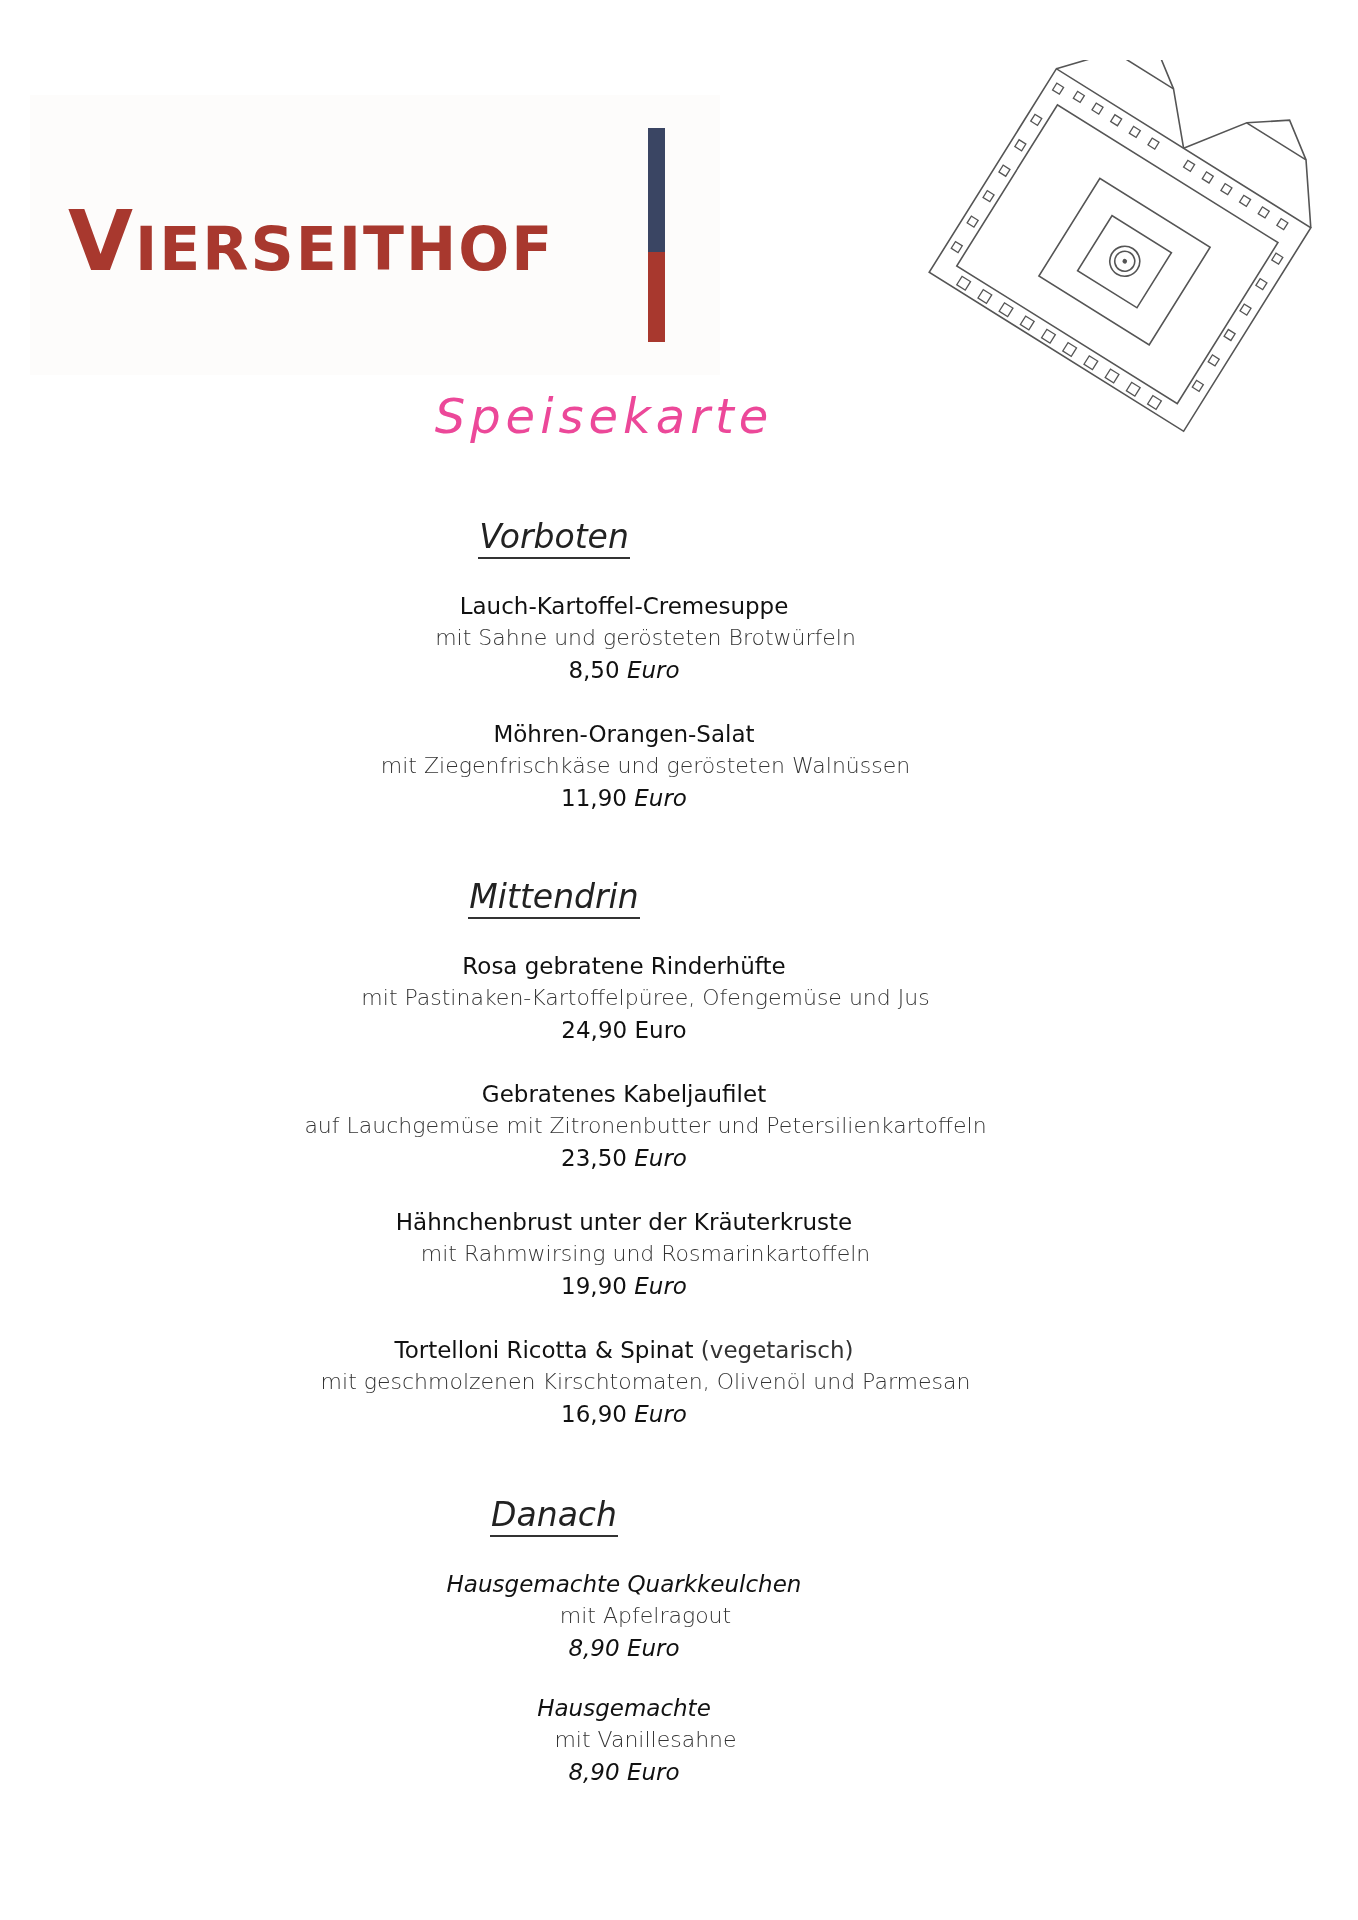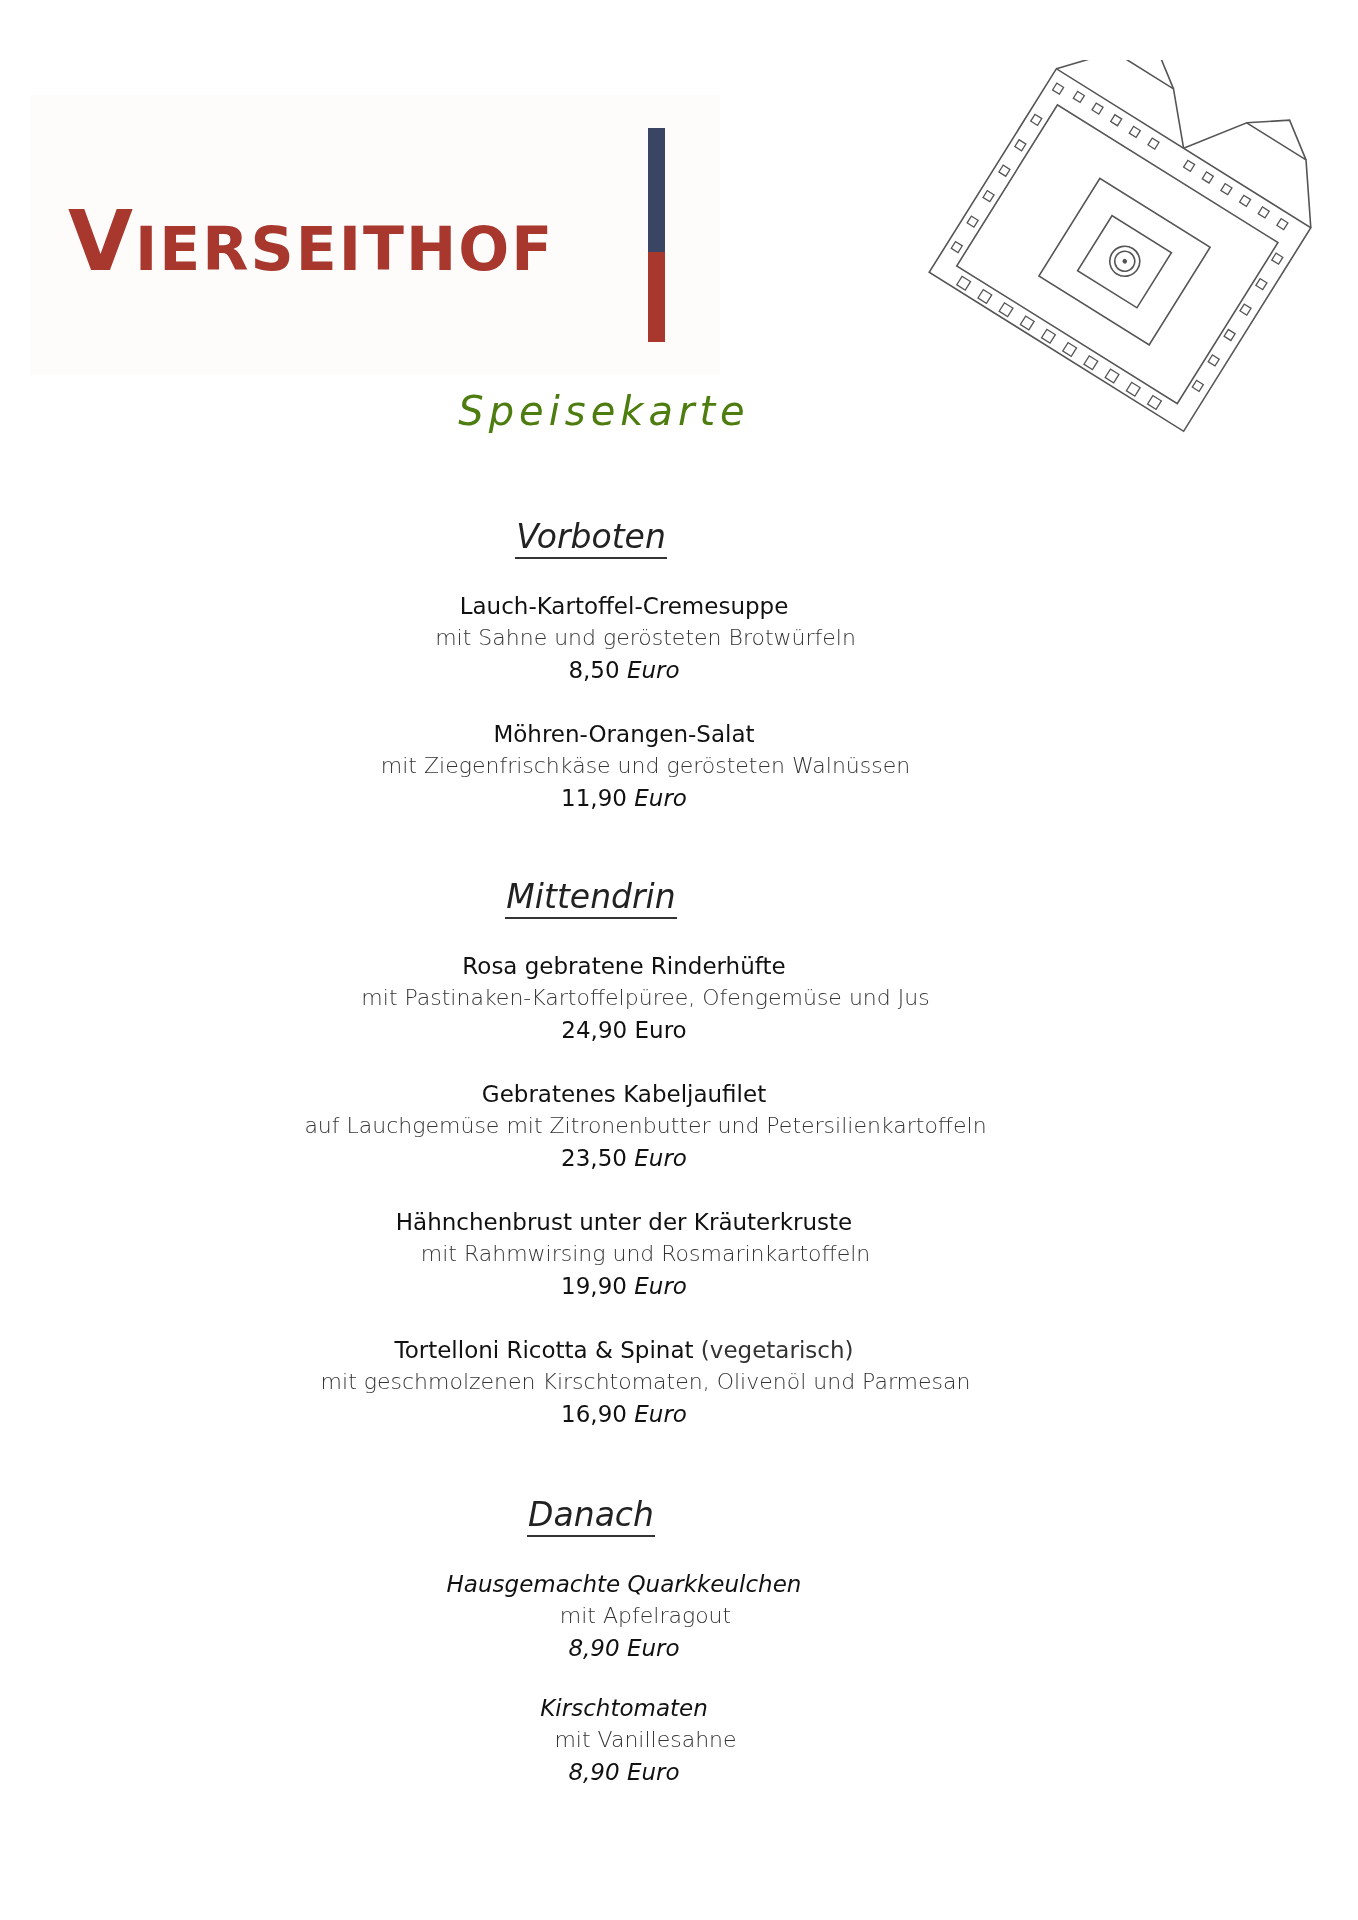--- a/index.html
+++ b/index.html
@@ -15,7 +15,7 @@
   .bar .bottom { height: 90px; }
   .drawing { position: absolute; left: 910px; top: 60px; width: 420px; height: 380px; }
   .title { position: absolute; left: 0; width: 1208px; top: 388px; text-align: center;
-           font-style: italic; font-size: 40px; letter-spacing: 5px; color: #4d7c0f; }
+           font-style: italic; font-size: 48px; letter-spacing: 5px; color: #ec4899; }
   .section { position: absolute; left: 0; width: 1108px; text-align: center; padding-left: 37px; }
   .section-title { display: inline-block; font-style: italic; font-size: 33px; color: #222;
                    border-bottom: 2px solid #333; line-height: 38px; padding: 0 1px 1px; }

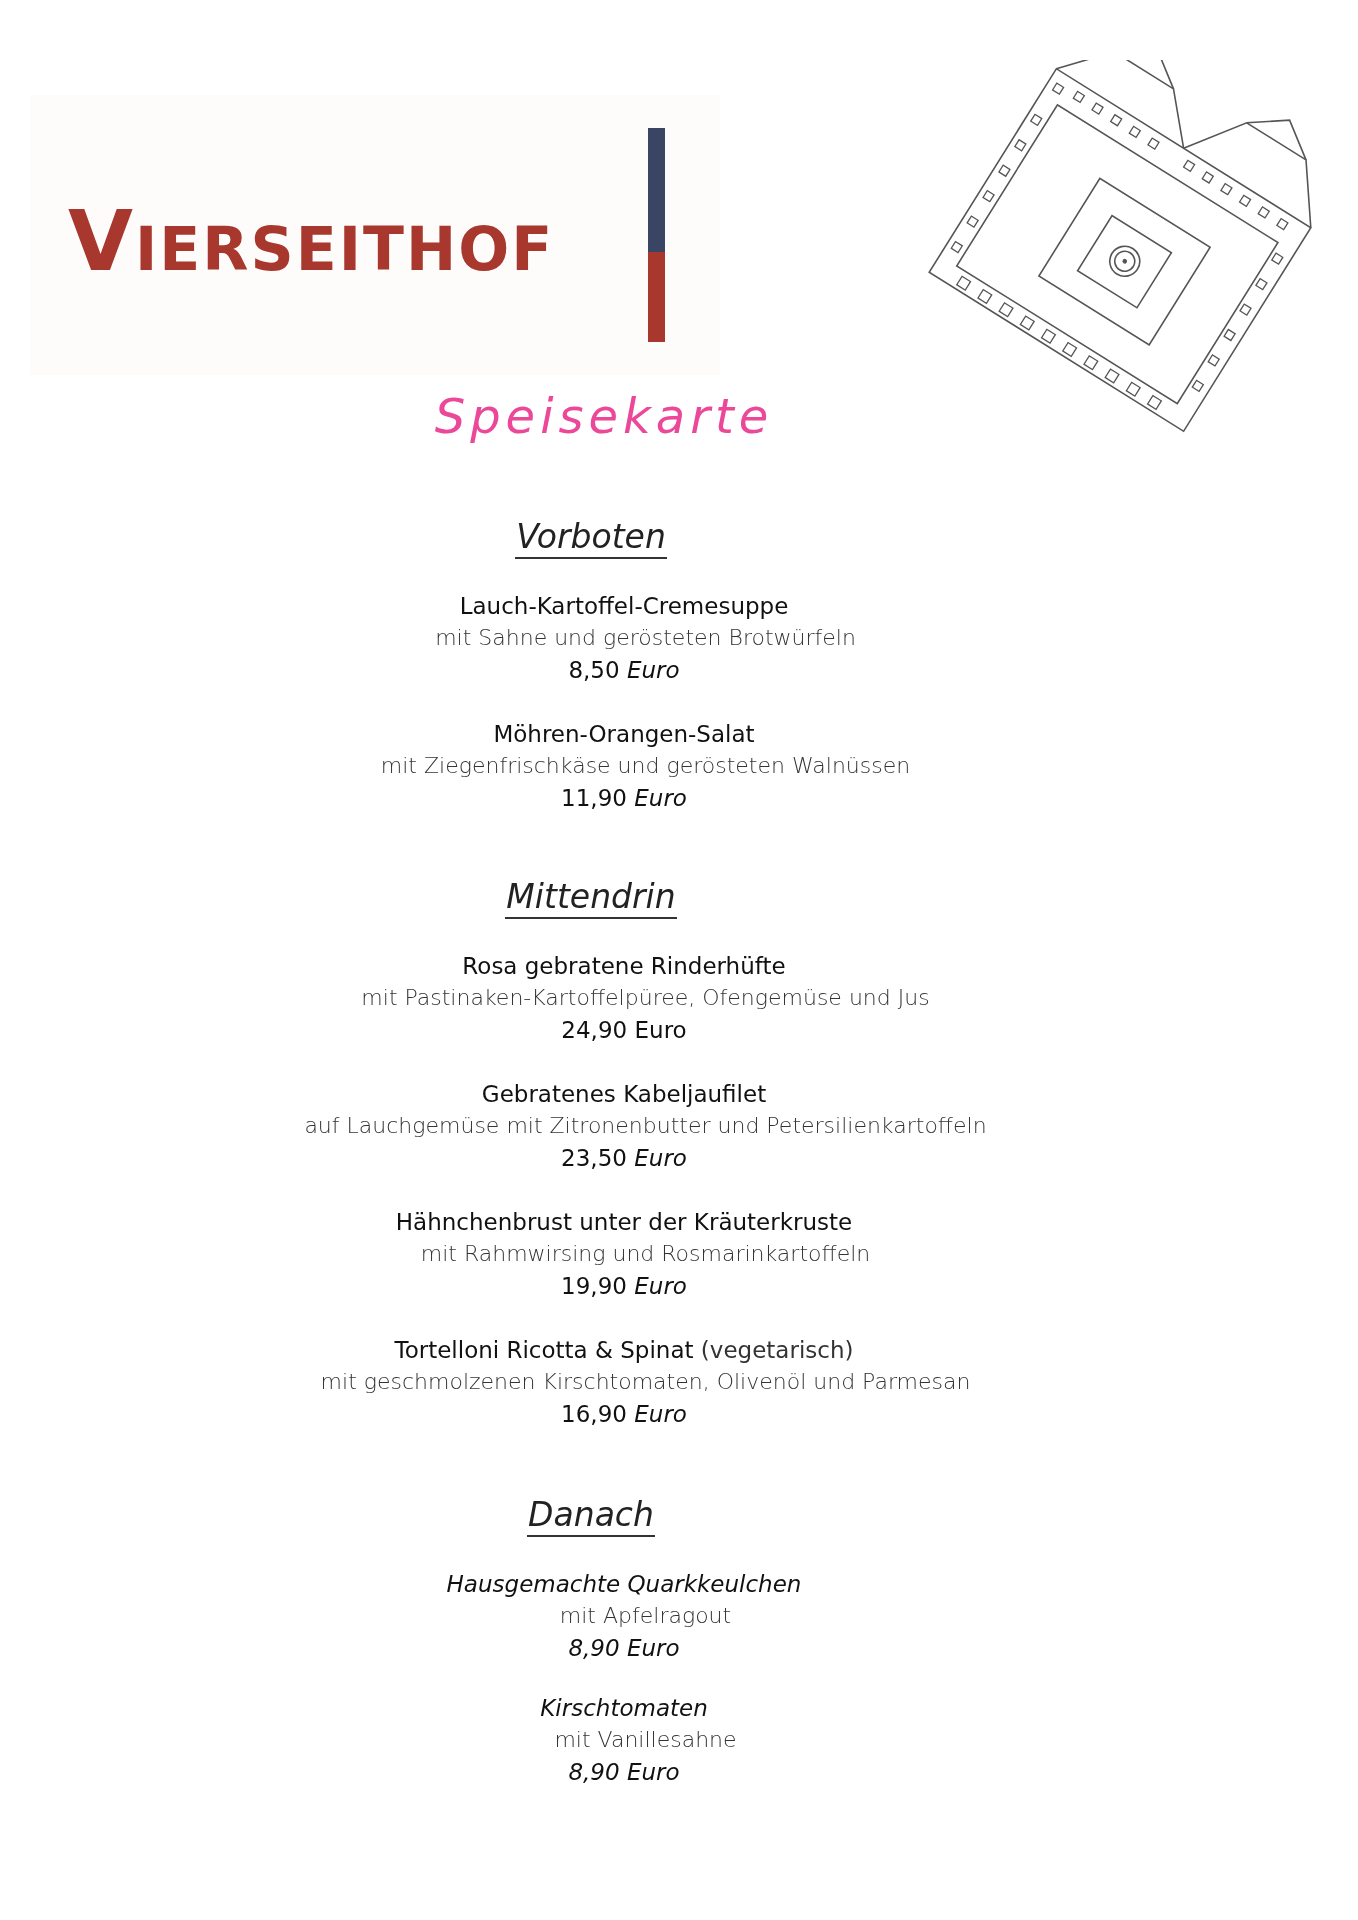--- a/index.html
+++ b/index.html
@@ -16,7 +16,7 @@
   .drawing { position: absolute; left: 910px; top: 60px; width: 420px; height: 380px; }
   .title { position: absolute; left: 0; width: 1208px; top: 388px; text-align: center;
            font-style: italic; font-size: 48px; letter-spacing: 5px; color: #ec4899; }
-  .section { position: absolute; left: 0; width: 1108px; text-align: center; padding-left: 37px; }
+  .section { position: absolute; left: 0; width: 1108px; text-align: center; }
   .section-title { display: inline-block; font-style: italic; font-size: 33px; color: #222;
                    border-bottom: 2px solid #333; line-height: 38px; padding: 0 1px 1px; }
   .dish { position: absolute; left: 0; width: 1248px; text-align: center; line-height: 32px; }

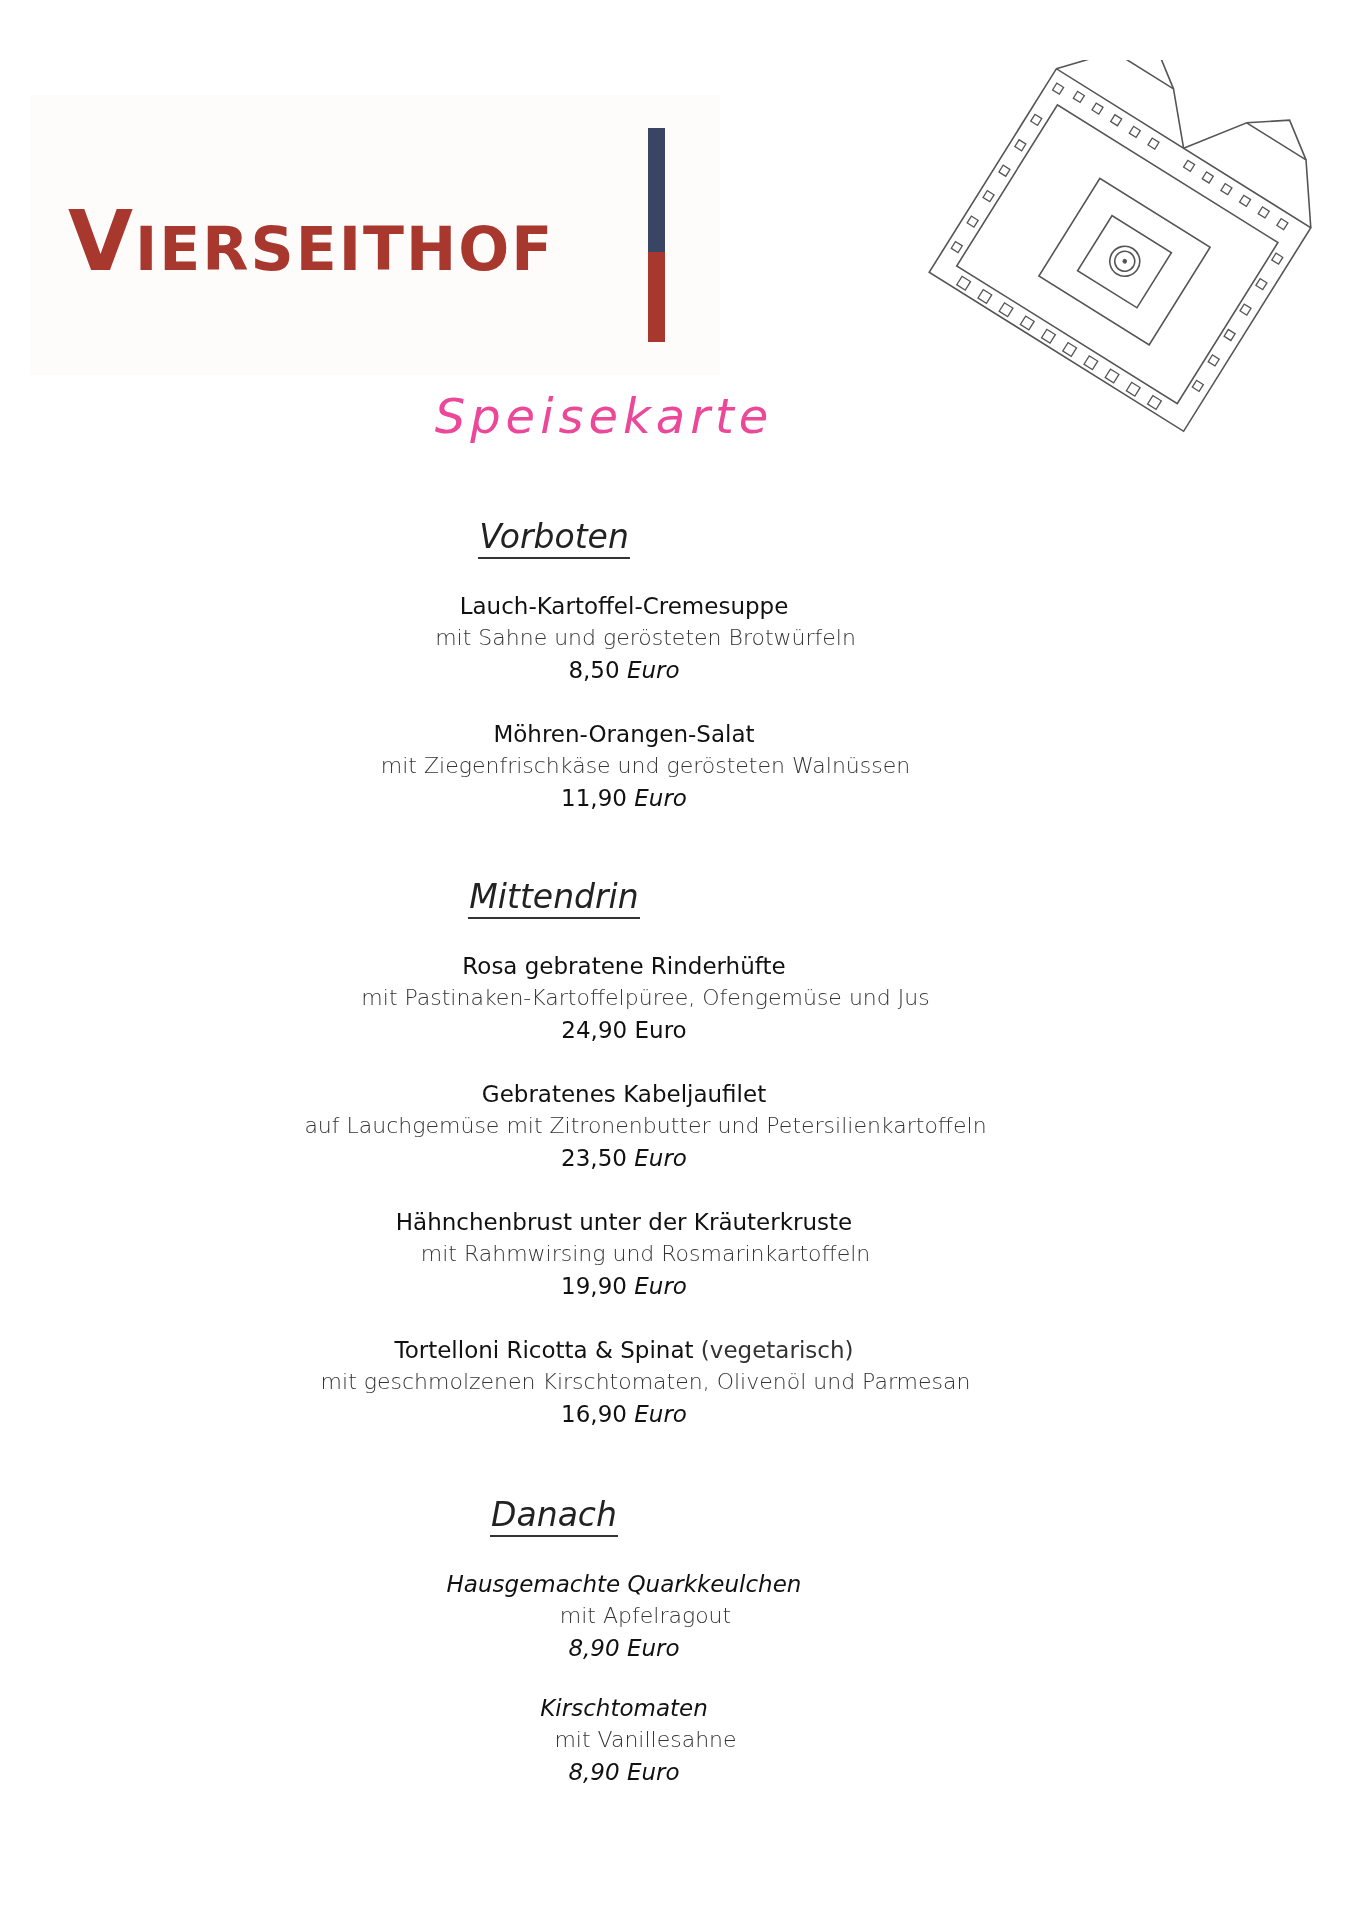--- a/index.html
+++ b/index.html
@@ -141,7 +141,7 @@
   <div class="dish-price italic"><span>8,90</span> <span class="cur">Euro</span></div>
 </div>
 <div class="dish" style="top:1692px">
-  <div class="dish-name italic">Kirschtomaten</div>
+  <div class="dish-name italic">Hausgemachte</div>
   <div class="dish-desc">mit Vanillesahne</div>
   <div class="dish-price italic"><span>8,90</span> <span class="cur">Euro</span></div>
 </div>

